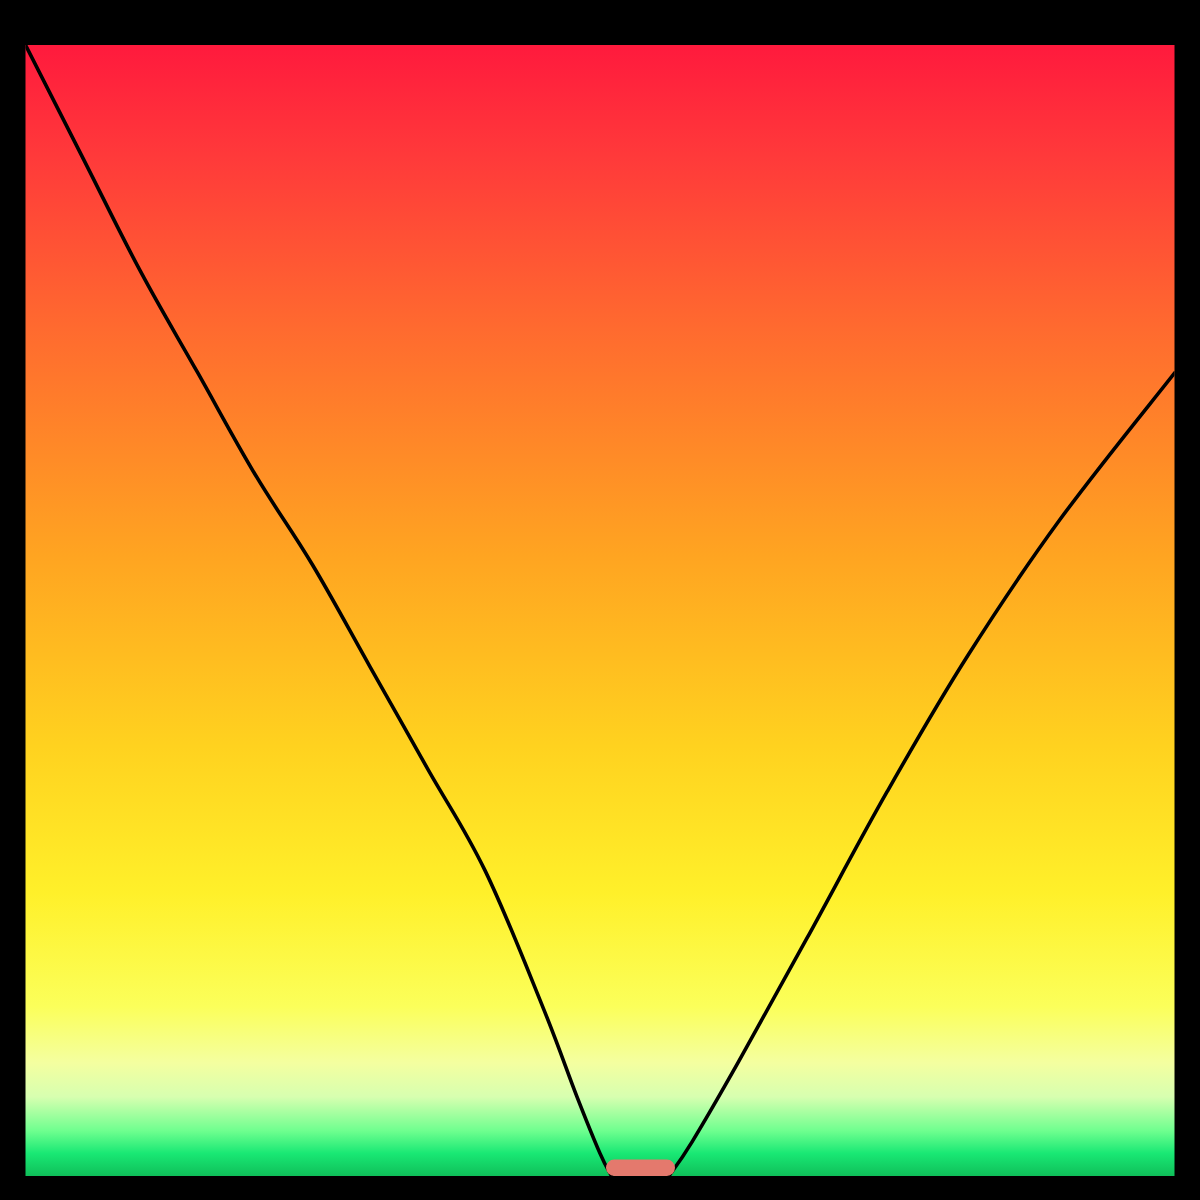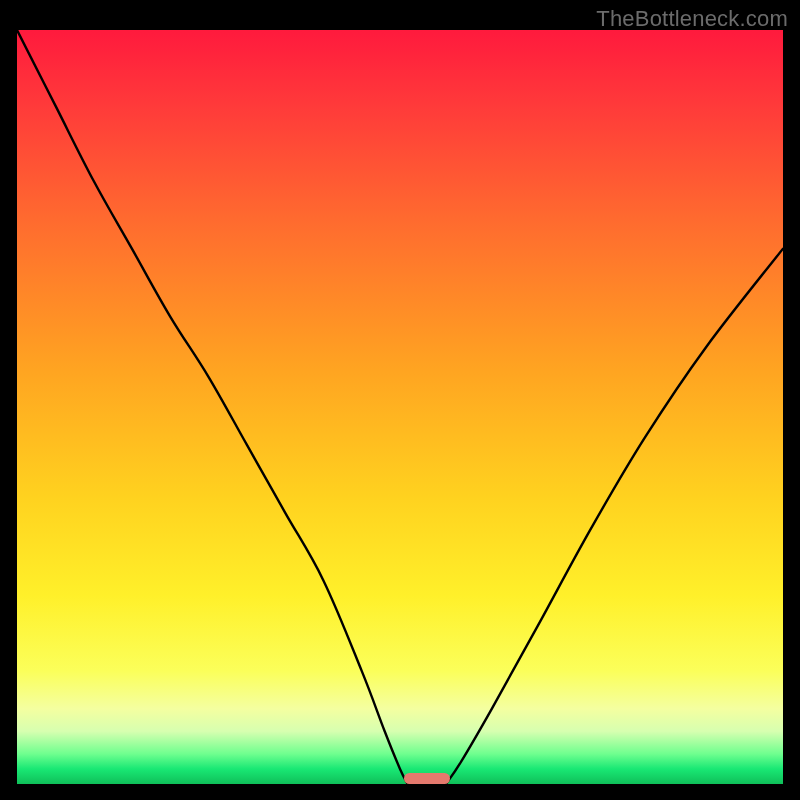--- a/index.html
+++ b/index.html
@@ -66,7 +66,6 @@
 
 <div class="frame">
 
-  <div class="attribution">TheBottleneck.com</div>
 
   <div class="plot">
 

